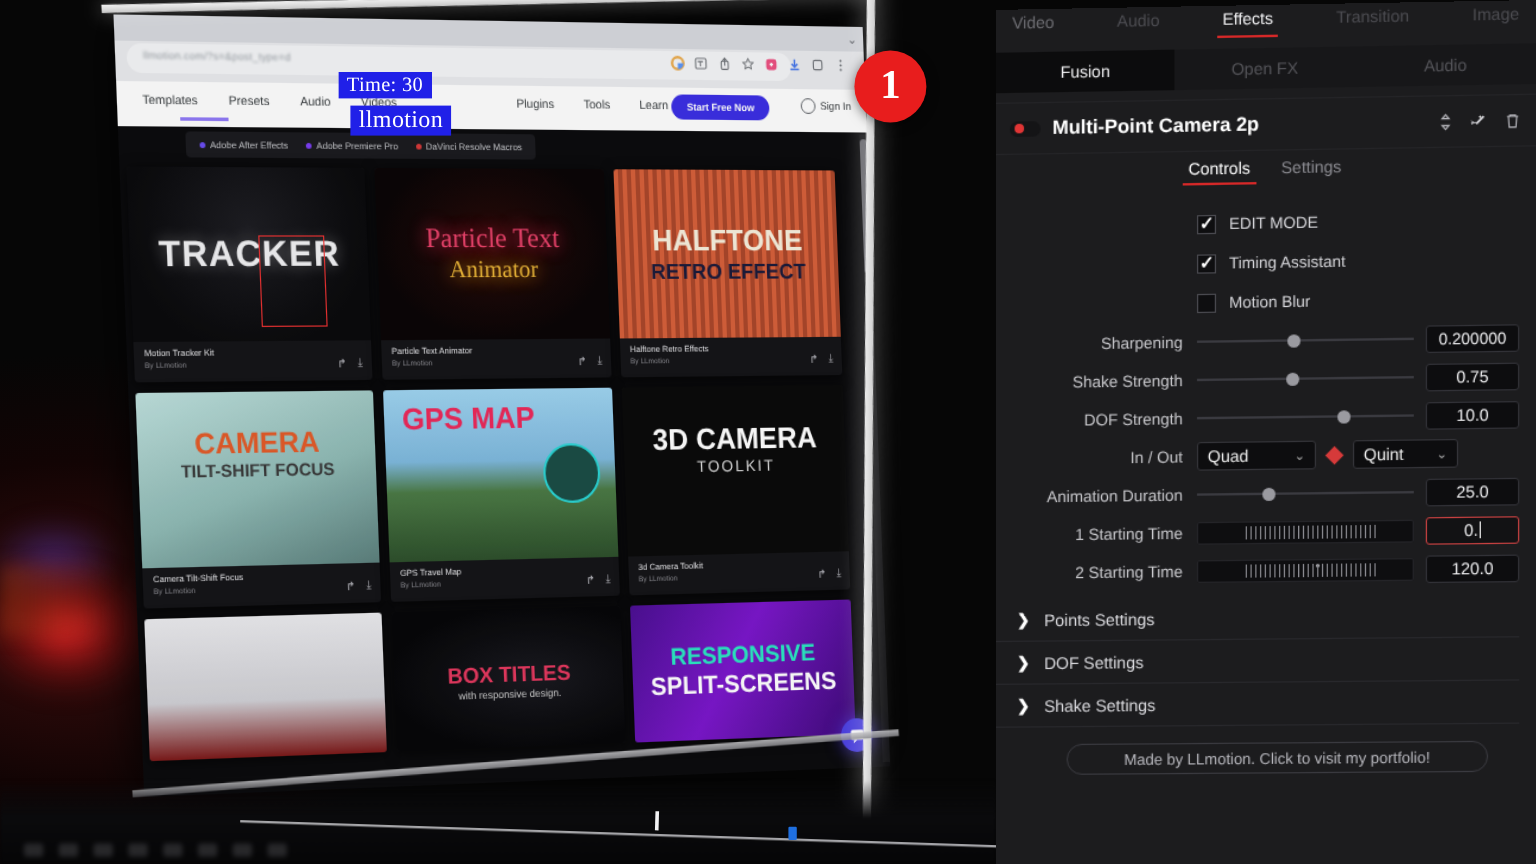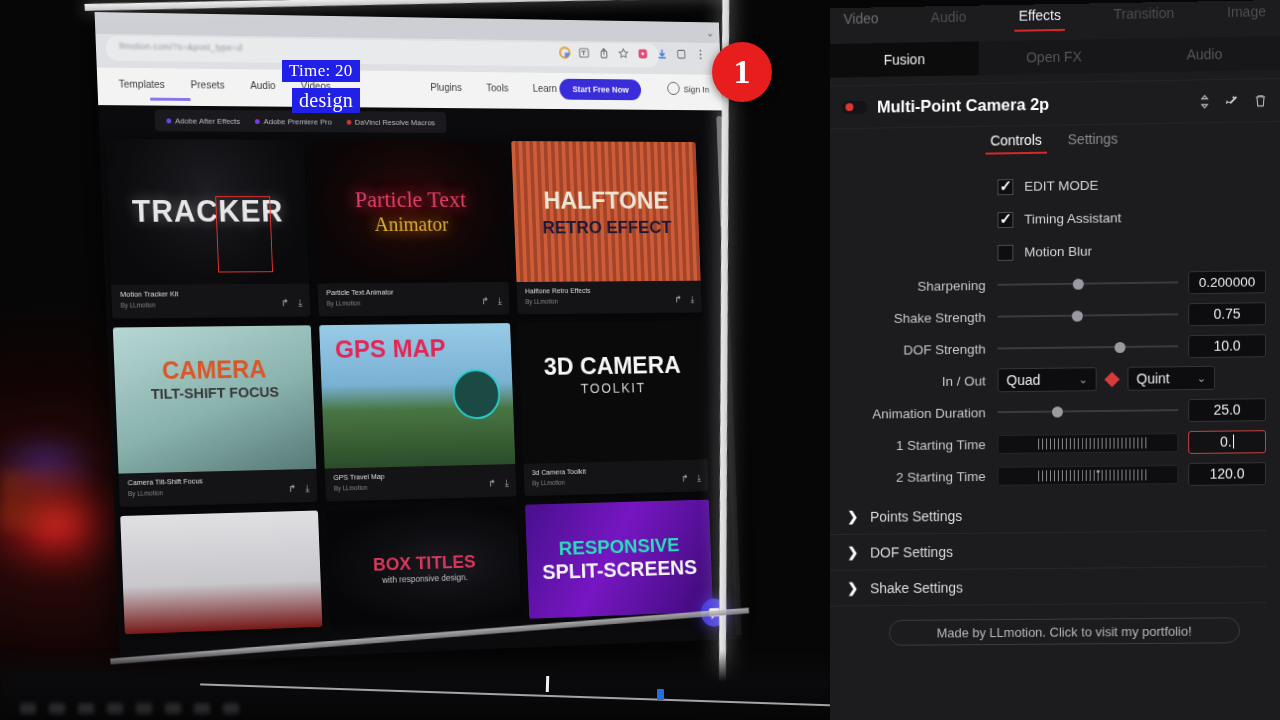--- a/index.html
+++ b/index.html
@@ -430,7 +430,7 @@
   <div class="playhead"></div>
   <div class="bluemark"></div>
 
-  <div class="badge-blue badge-time">Time: 20</div>
+  <div class="badge-blue badge-time">Time: 30</div>
   <div class="badge-blue badge-waiting">design</div>
   <div class="badge-red">1</div>
 

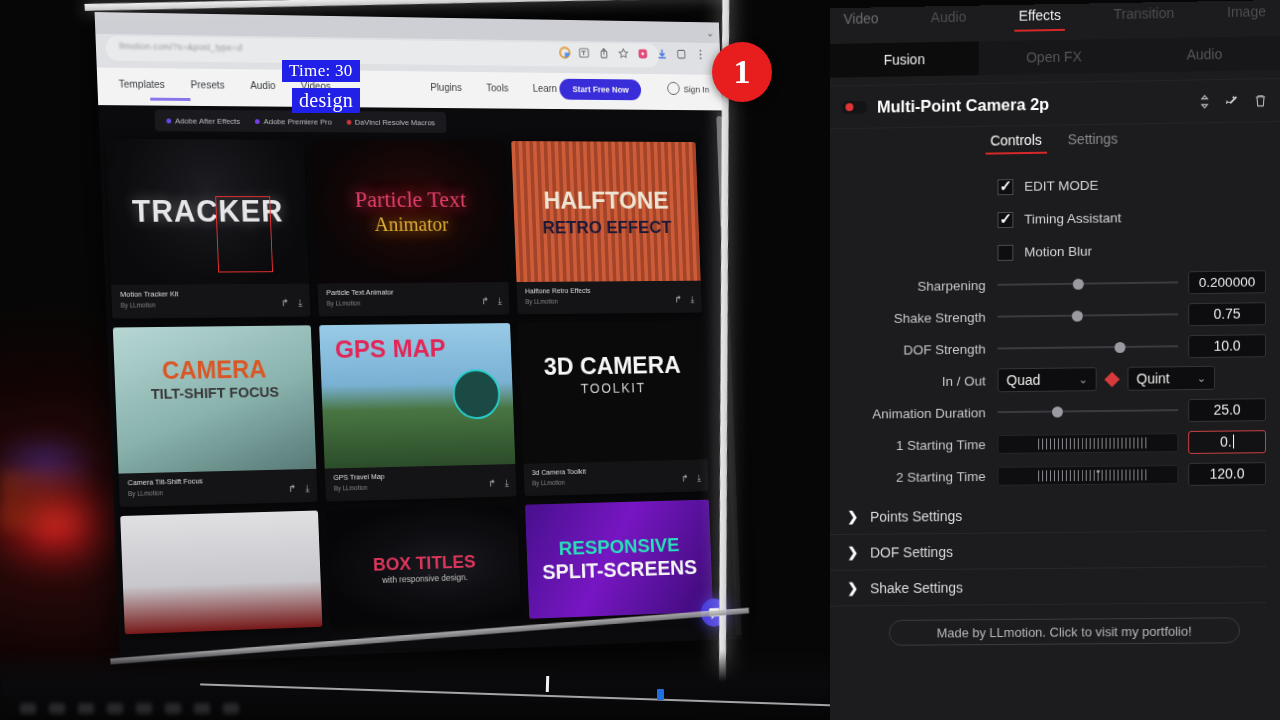--- a/index.html
+++ b/index.html
@@ -431,7 +431,7 @@
   <div class="bluemark"></div>
 
   <div class="badge-blue badge-time">Time: 30</div>
-  <div class="badge-blue badge-waiting">design</div>
+  <div class="badge-blue badge-waiting">llmotion</div>
   <div class="badge-red">1</div>
 
   <div class="inspector">

